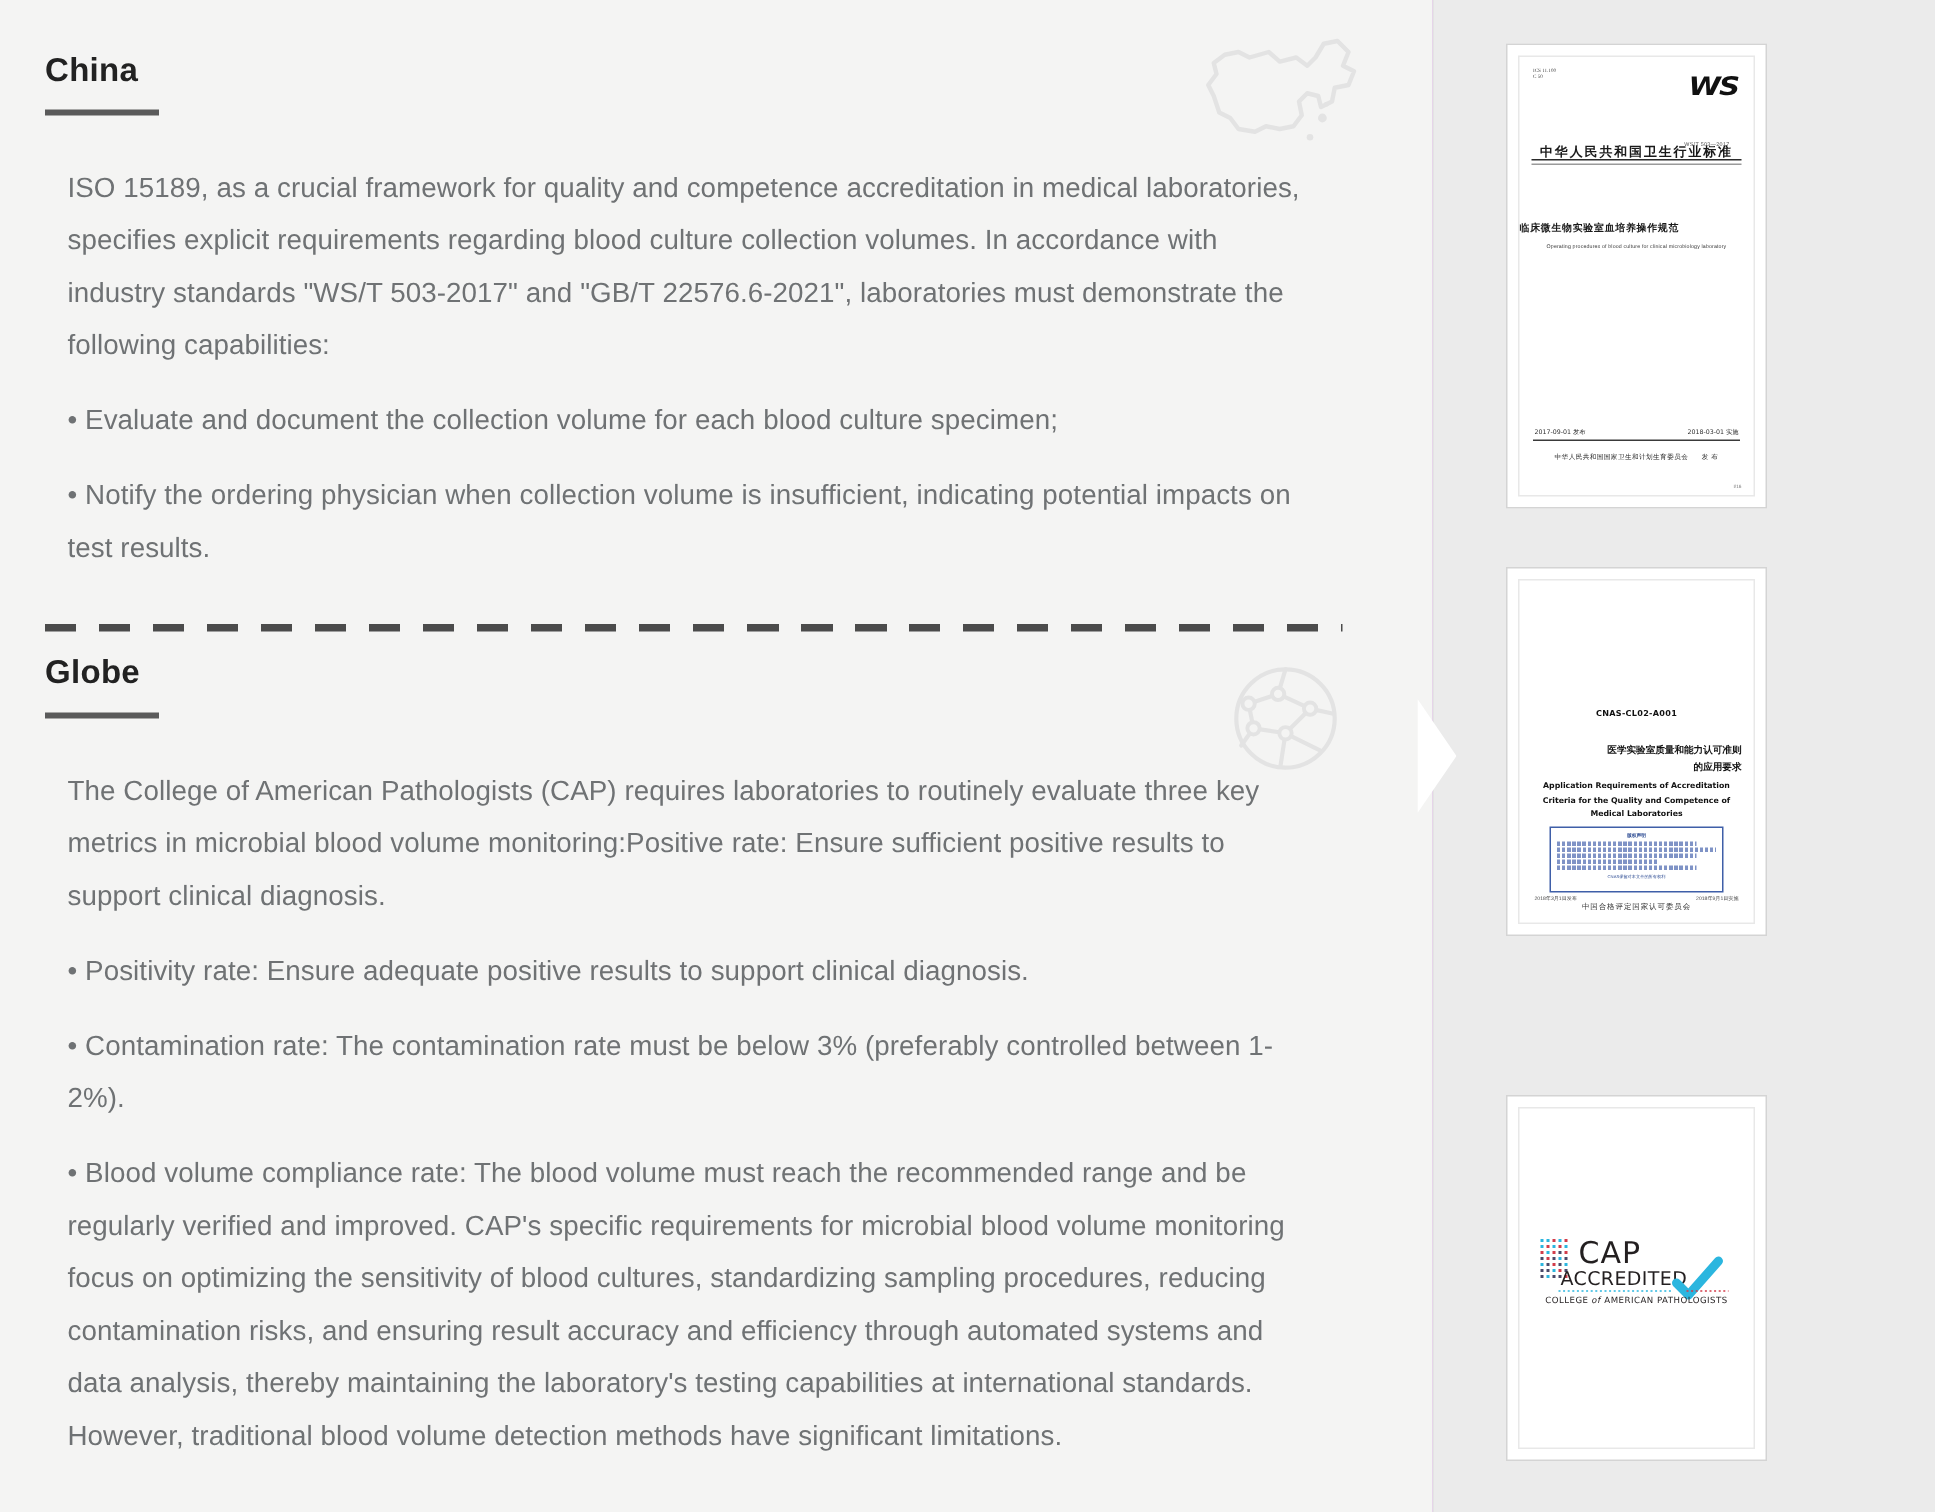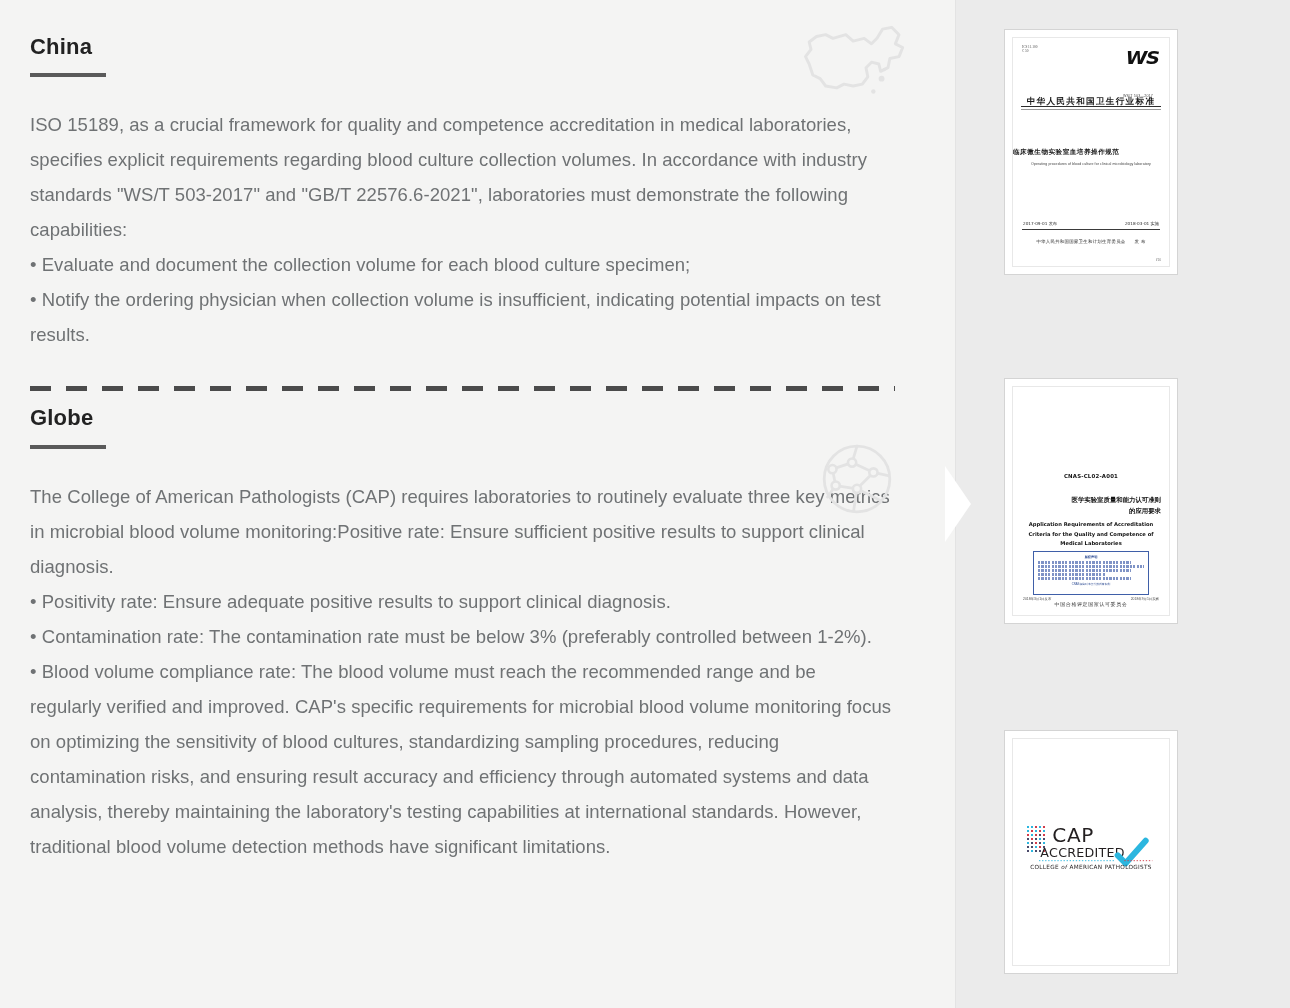--- a/index.html
+++ b/index.html
@@ -126,7 +126,7 @@
     overflow: hidden;
   }
 
-  .doc-card-1 { top: 29px;  height: 246px; }
+  .doc-card-1 { top: 29px;  height: 310px; }
   .doc-card-2 { top: 378px; height: 246px; }
   .doc-card-3 { top: 730px; height: 244px; }
 

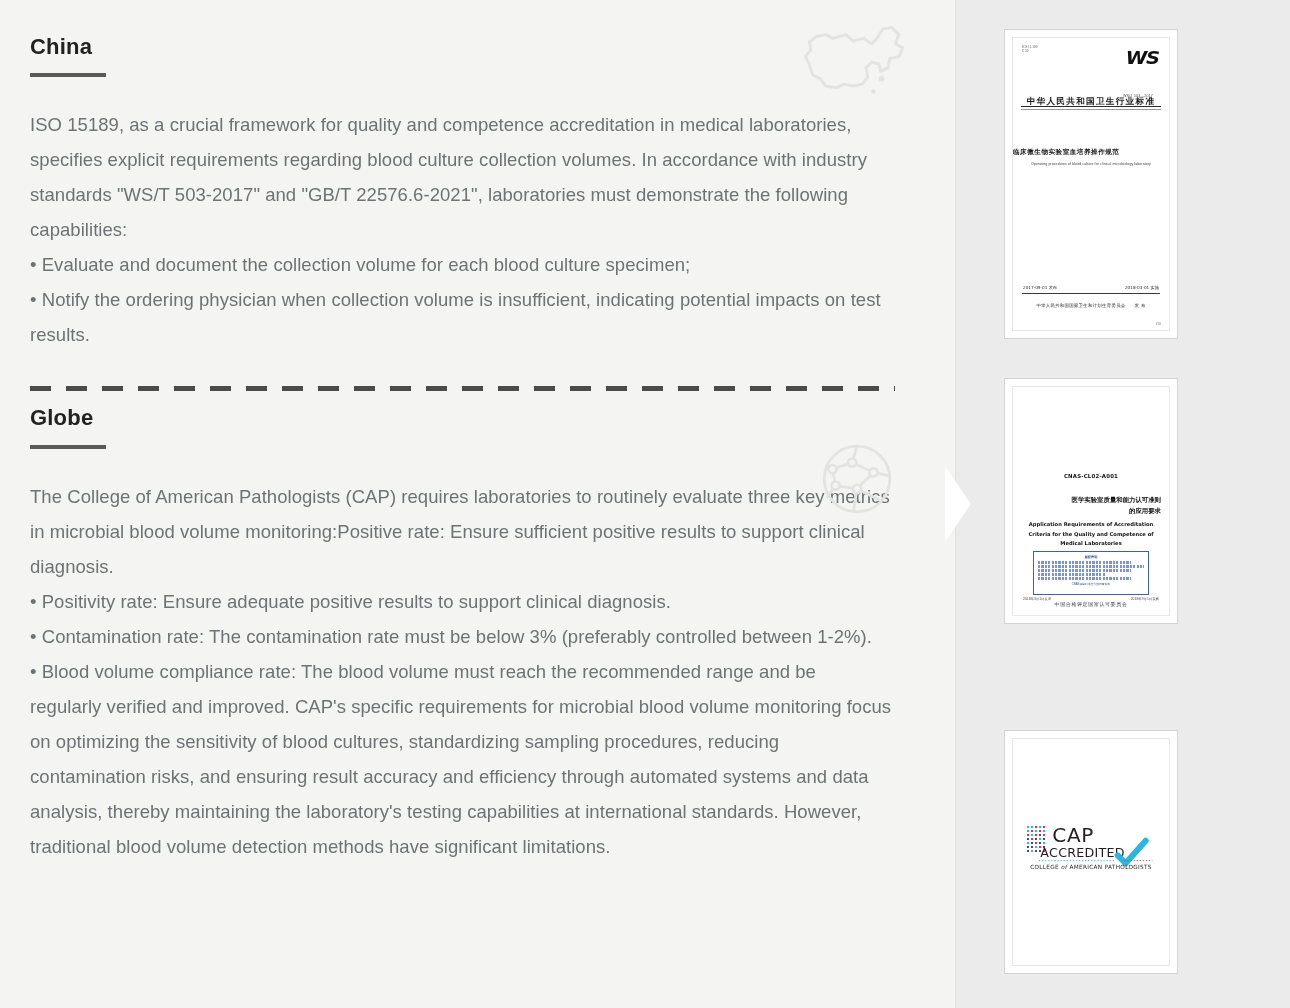--- a/index.html
+++ b/index.html
@@ -66,7 +66,7 @@
     max-width: 862px;
   }
 
-  .section-body p { margin: 0; }
+  .section-body p { margin: 15px; }
 
   
   .dashed-divider {

